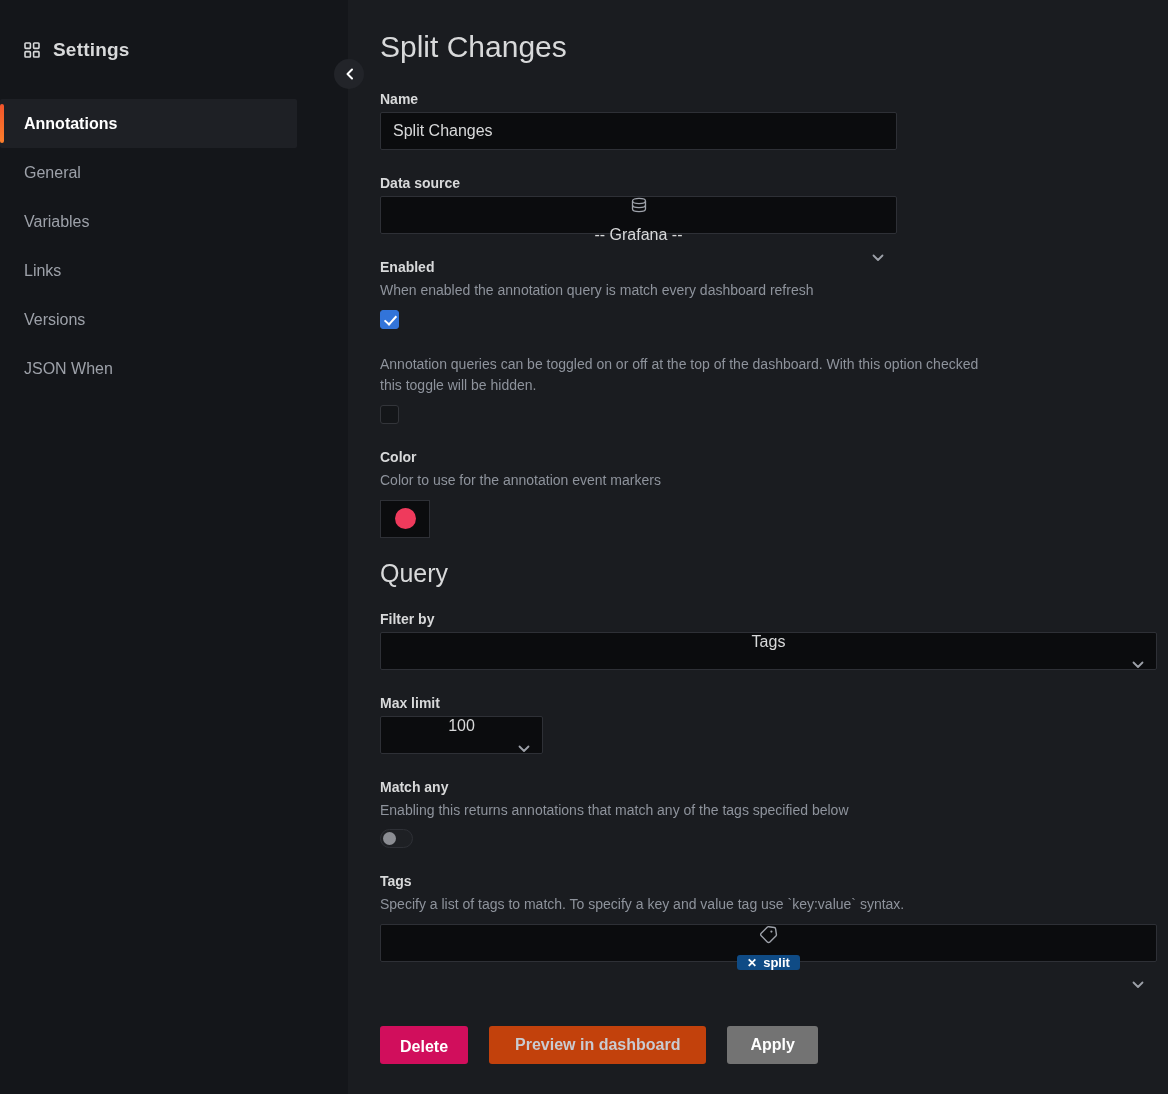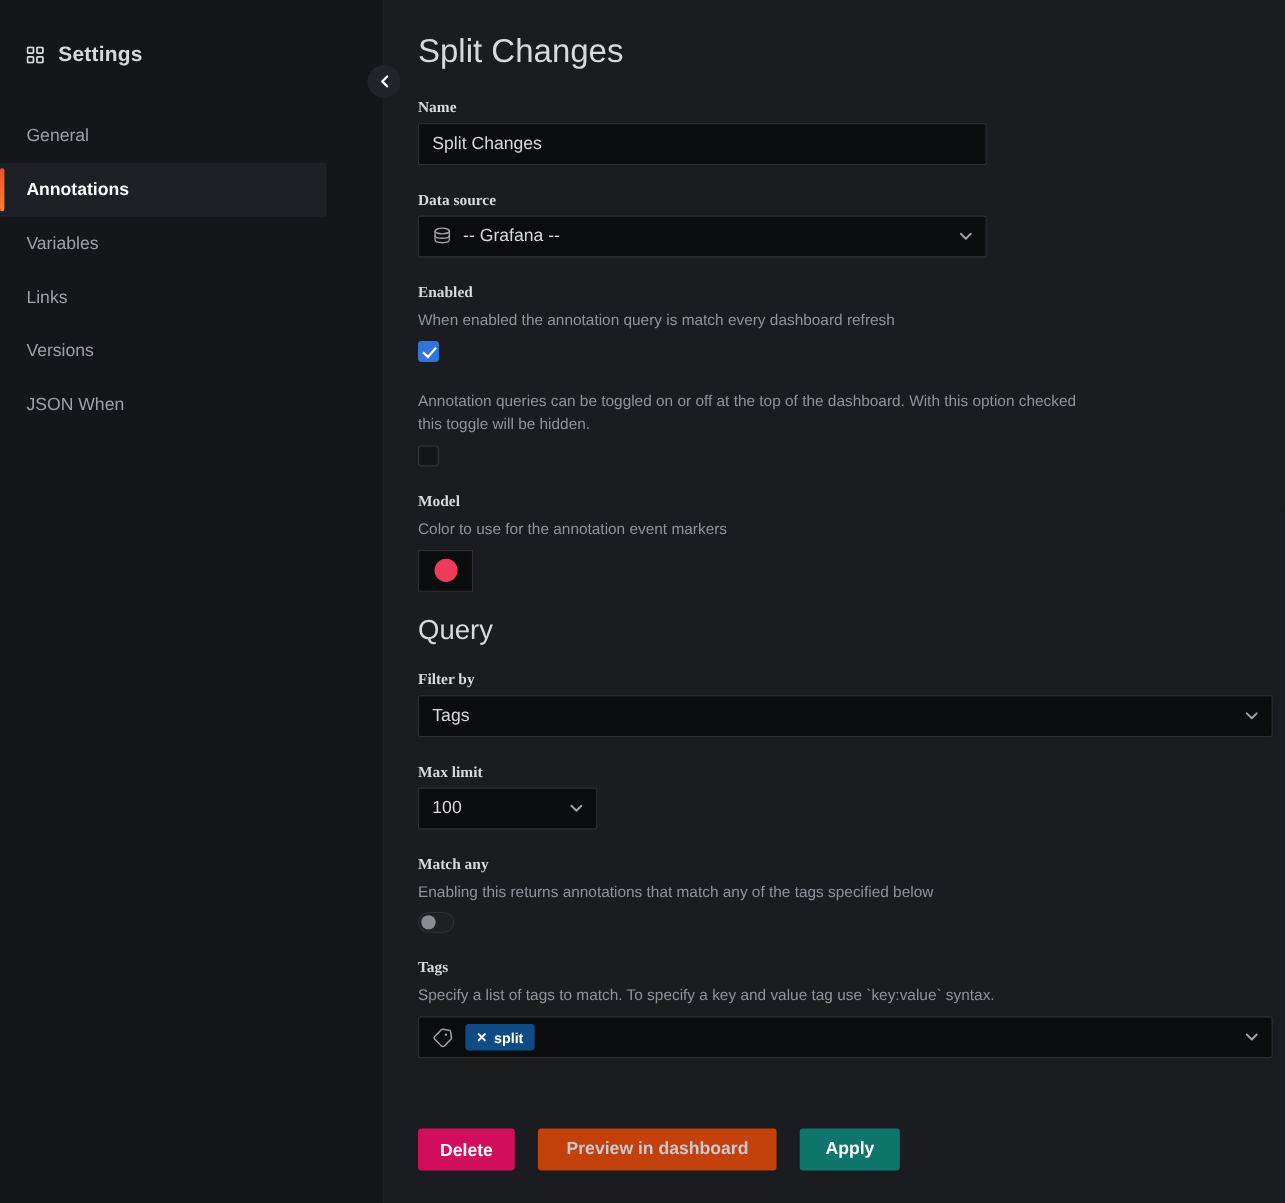--- a/index.html
+++ b/index.html
@@ -39,7 +39,7 @@
   h1.page-title { font-size:30px; font-weight:500; color:#d8d9da; margin-bottom:27px; }
 
   .field { margin-bottom:25px; }
-  .label { font-size:14px; font-weight:700; color:#d8d9da; margin-bottom:5px;font-family:Liberation Serif, serif; }
+  .label { font-size:14px; font-weight:700; color:#d8d9da; margin-bottom:5px; }
   .desc  { font-size:14px; color:#8e939c; line-height:1.55; margin-bottom:8px; max-width:600px; }
 
   .input, .select {

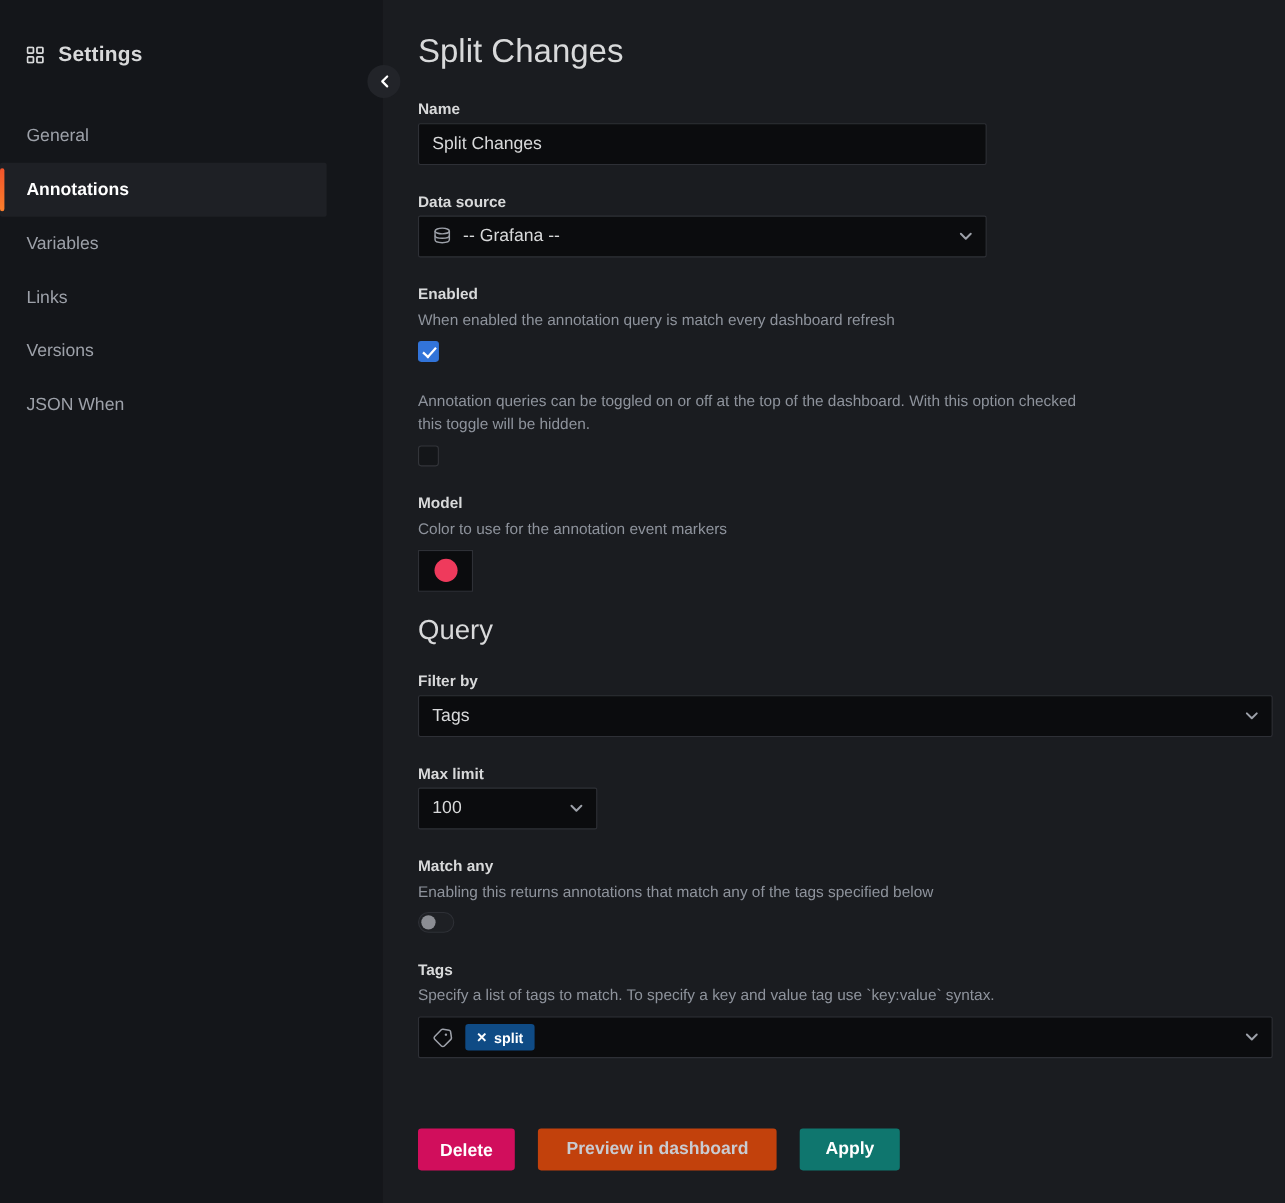--- a/index.html
+++ b/index.html
@@ -104,11 +104,11 @@
       <span class="sb-title">Settings</span>
     </div>
     <nav class="sb-nav">
-      <div class="nav-item">
-          <span>General</span>
-        </div>
       <div class="nav-item active">
           <span>Annotations</span>
+        </div>
+      <div class="nav-item">
+          <span>General</span>
         </div>
       <div class="nav-item">
           <span>Variables</span>

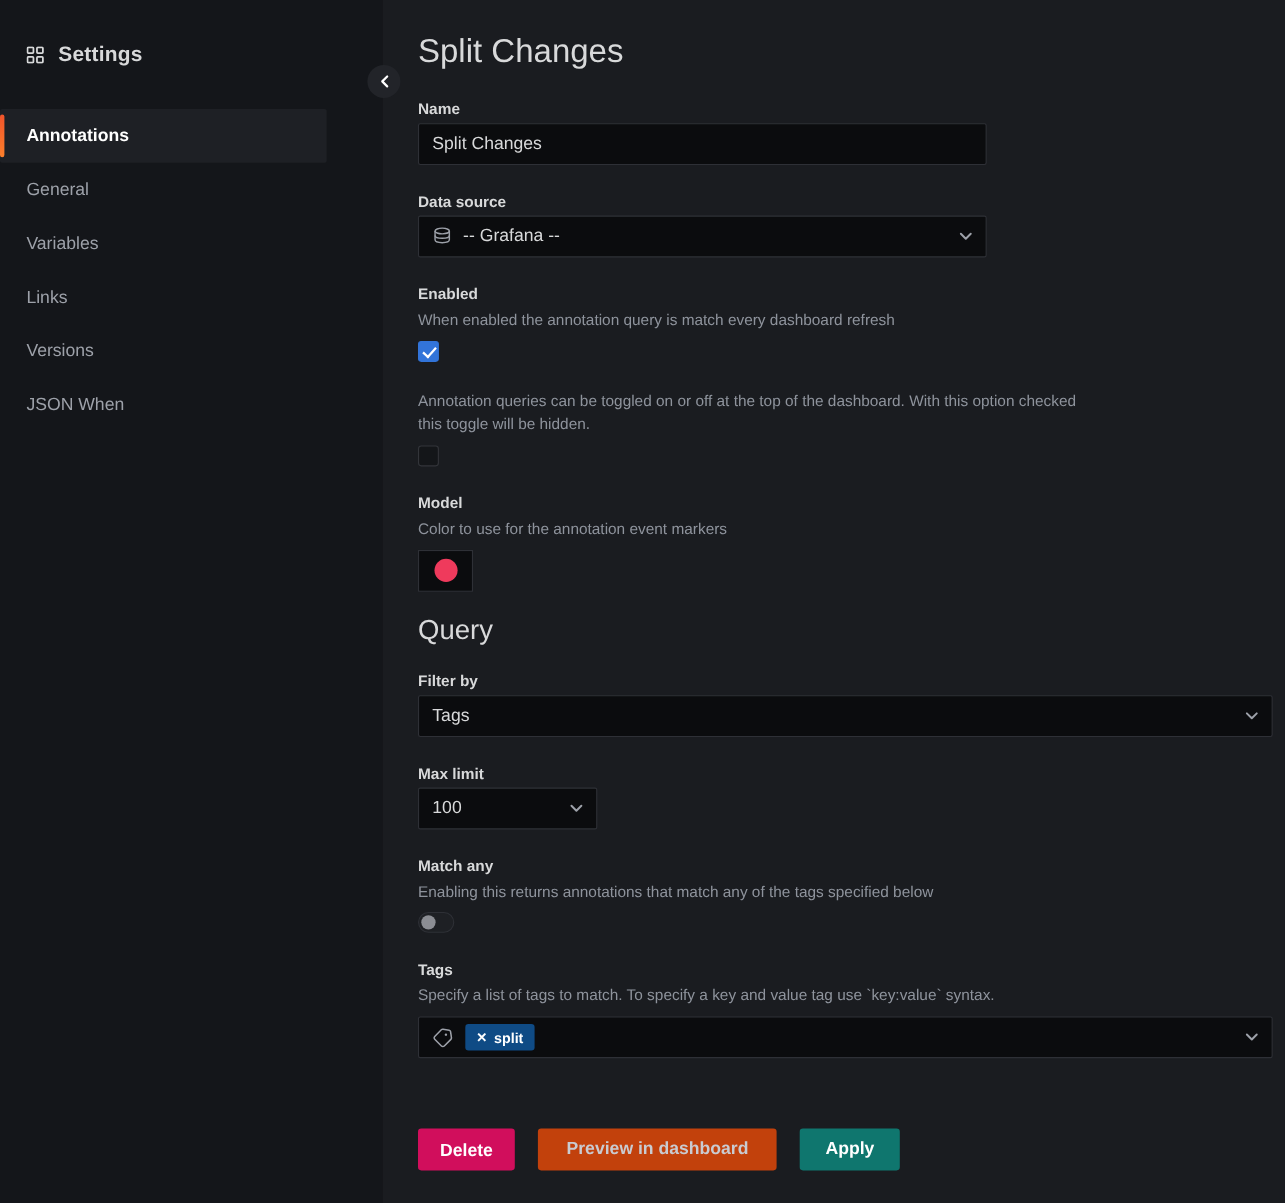--- a/index.html
+++ b/index.html
@@ -47,7 +47,7 @@
     color:#d8d9da; font-size:16px; font-family:"Liberation Sans",sans-serif;
   }
   .input { padding:0 12px; display:block; }
-  .select { display:flex; align-items:center; gap:10px; padding:0 12px; cursor:pointer; }
+  .select { display:flex; align-items:center; gap:10px; padding:0 12px; cursor:pointer;flex-direction:column; }
   .select .chev { margin-left:auto; display:flex; }
   .narrow { width:517px; }
   .wide   { width:100%; }

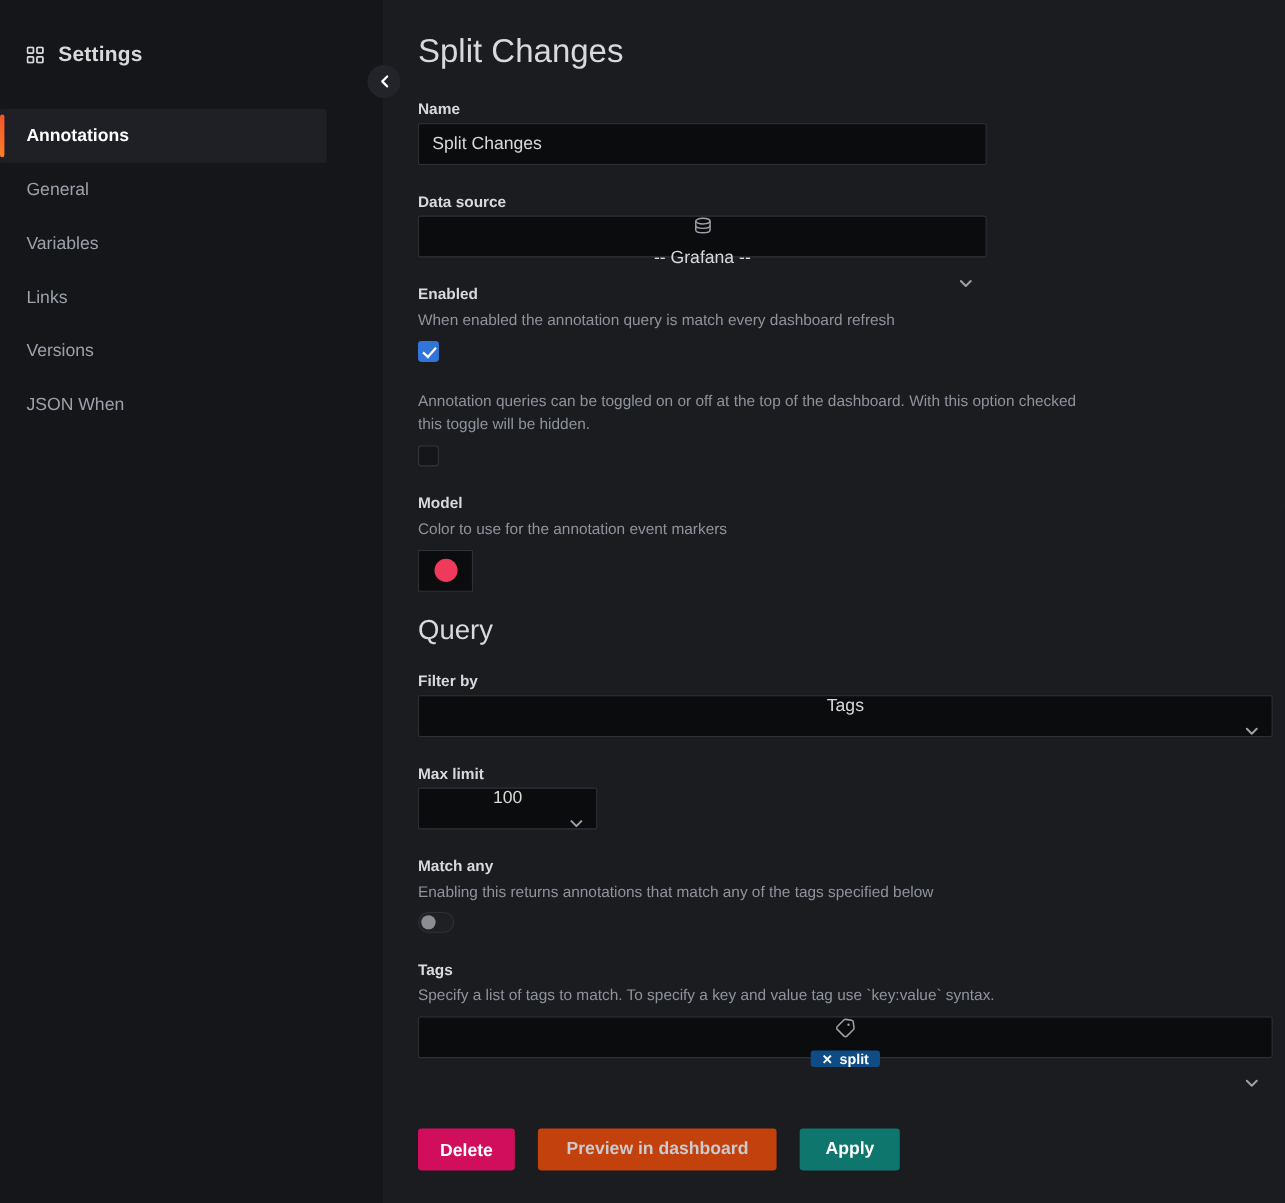--- a/index.html
+++ b/index.html
@@ -172,7 +172,7 @@
     </div>
 
     <div class="field" style="margin-bottom:21px;">
-      <div class="label">Model</div>
+      <div class="label">Color</div>
       <div class="desc">Color to use for the annotation event markers</div>
       <div class="swatch">
         <span class="dot"></span>

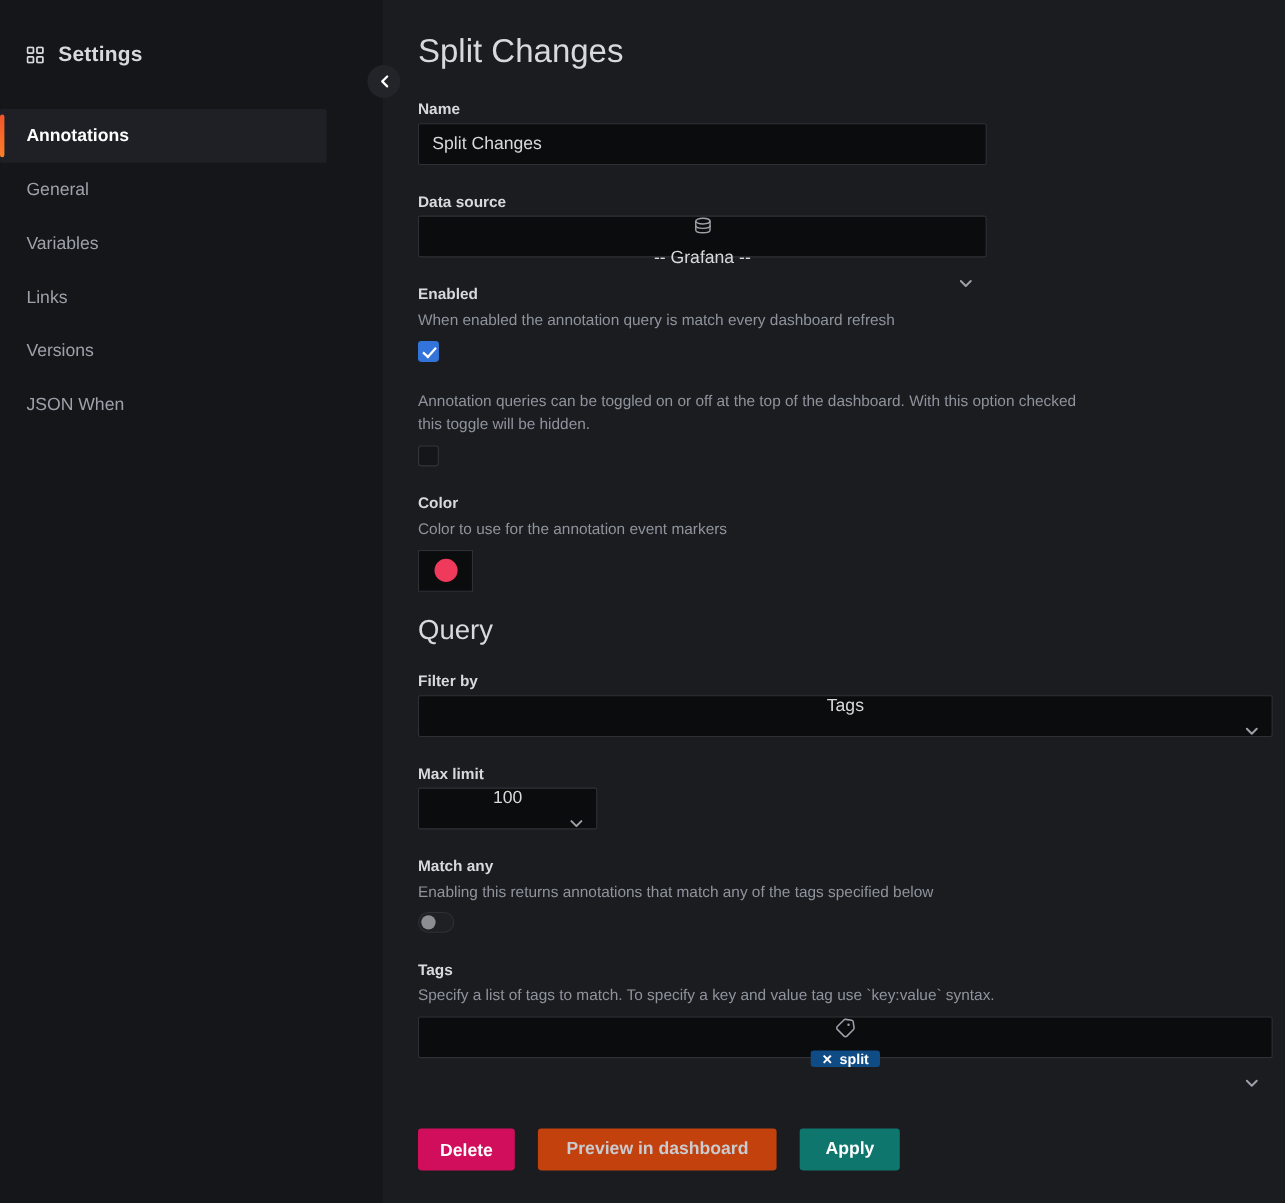--- a/index.html
+++ b/index.html
@@ -84,7 +84,7 @@
     cursor:pointer; }
   .btn-delete    { background:#d10e5c; color:#fff; }
   .btn-secondary { background:#c2410c; color:#c9cbd1; padding:0 26px; }
-  .btn-apply     { background:#0f766e; color:#fff; padding:0 23px; }
+  .btn-apply     { background:#737373; color:#fff; padding:0 23px; }
 </style>
 </head>
 <body>

